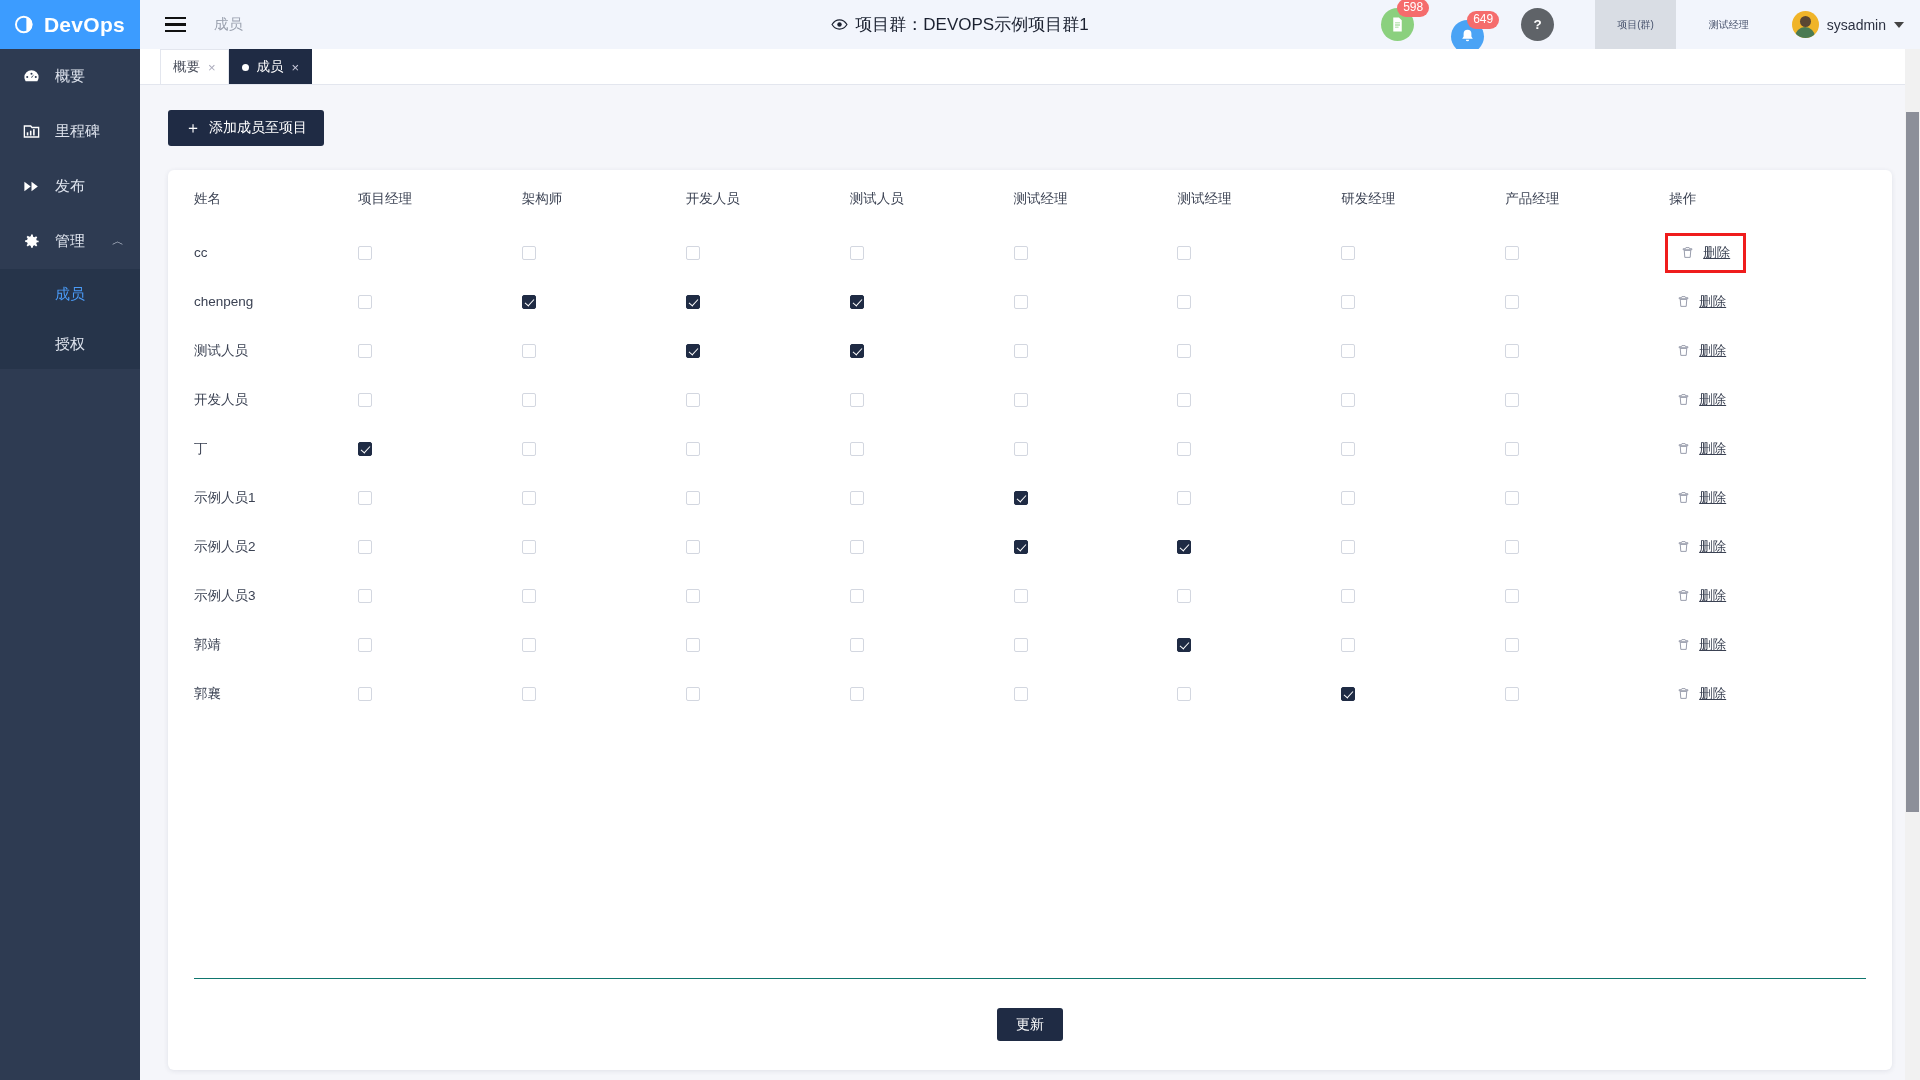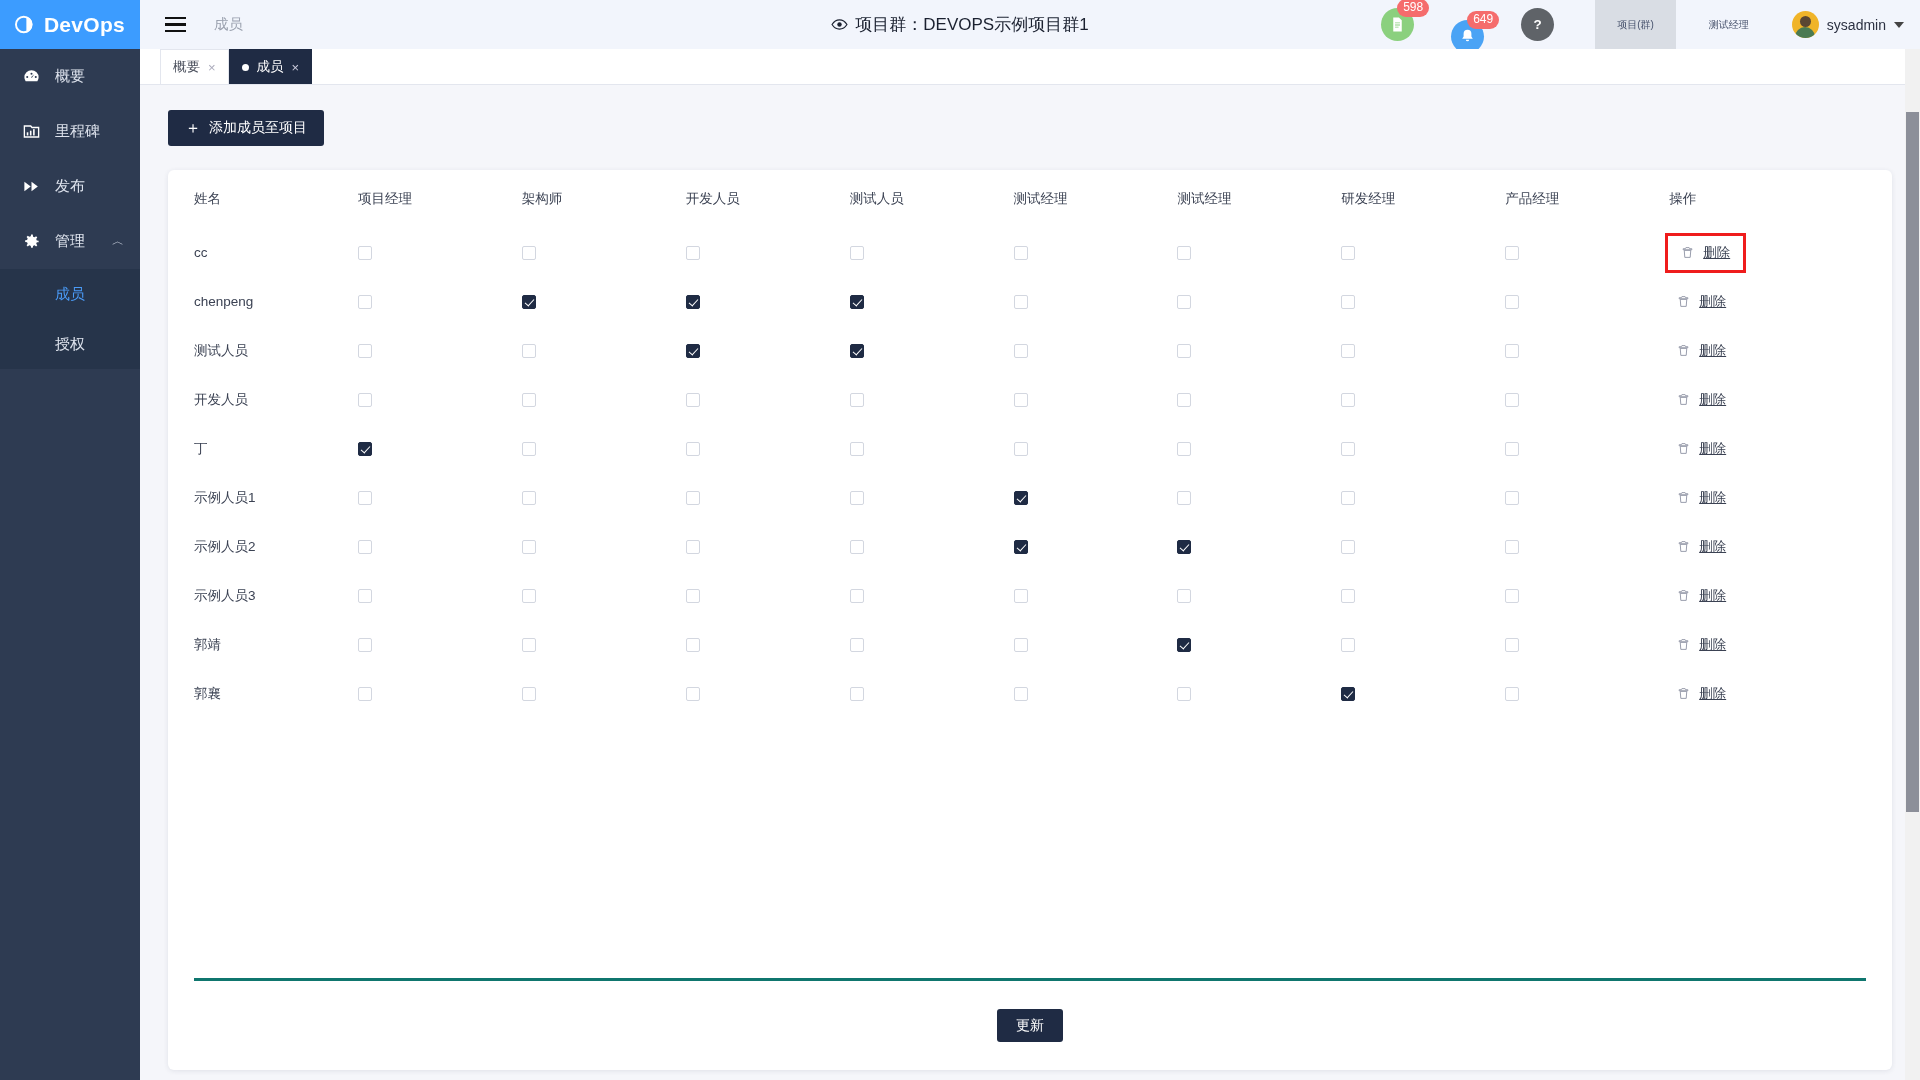--- a/index.html
+++ b/index.html
@@ -166,7 +166,7 @@
 
   .card-footer {
     position: absolute; left: 26px; right: 26px; bottom: 0; height: 92px;
-    border-top: 3px solid #0f766e;
+    border-top: 1px solid #0f766e;
     display: flex; align-items: center; justify-content: center;
   }
   .updbtn {

